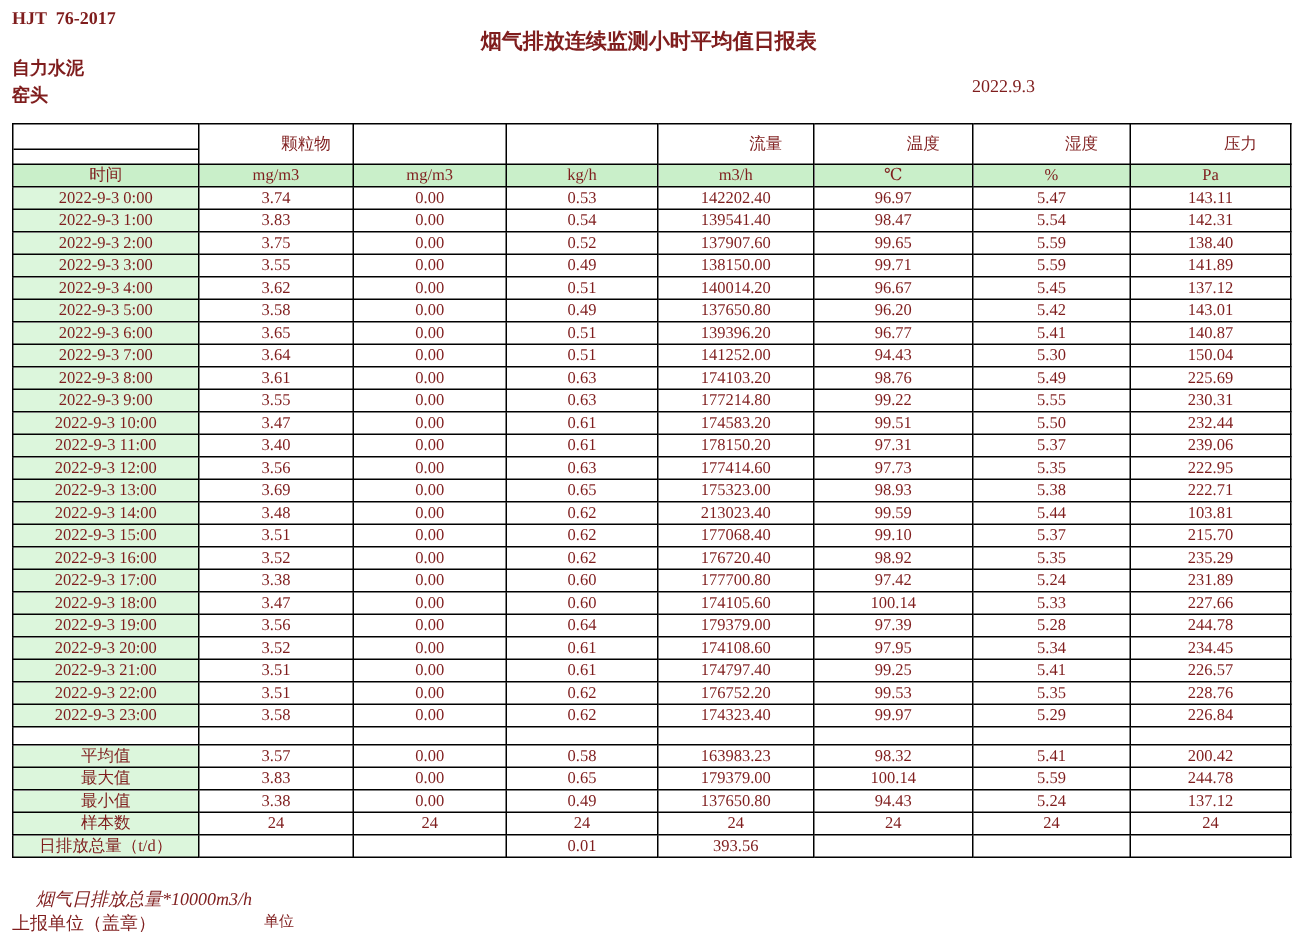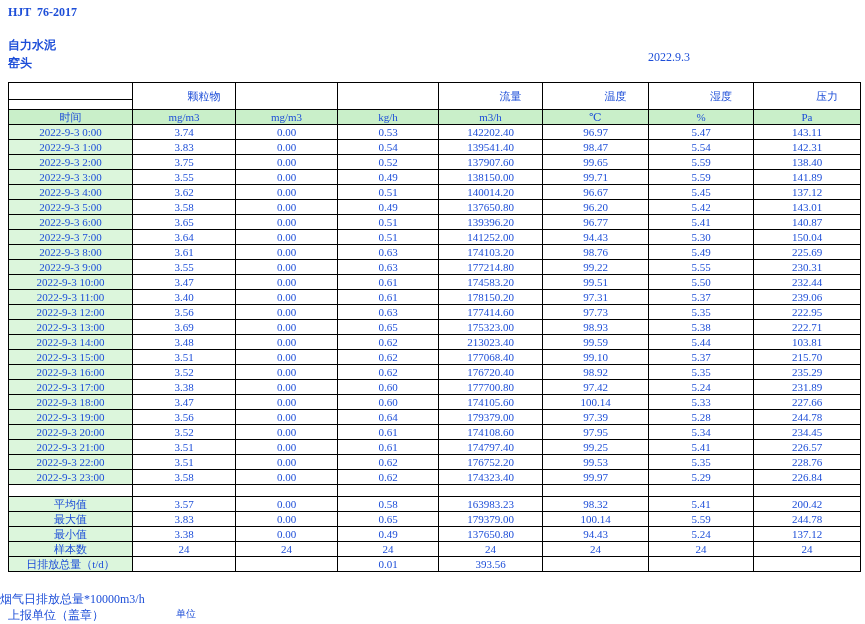--- a/index.html
+++ b/index.html
@@ -10,7 +10,7 @@
   html,body { background:#fff; }
   .page {
     position:relative; width:865px; height:624px; background:#ffffff;
-    font-family:"Liberation Serif","DejaVu Serif",serif; color:#1d4ed8; overflow:hidden;
+    font-family:"Liberation Serif","DejaVu Serif",serif; color:#7f1d1d; overflow:hidden;
   }
   .doc-code { position:absolute; left:8px; top:5px; font-weight:bold; font-size:12px; white-space:pre; }
   .title { position:absolute; left:0; right:0; top:19px; text-align:center; font-weight:bold; font-size:14px; }

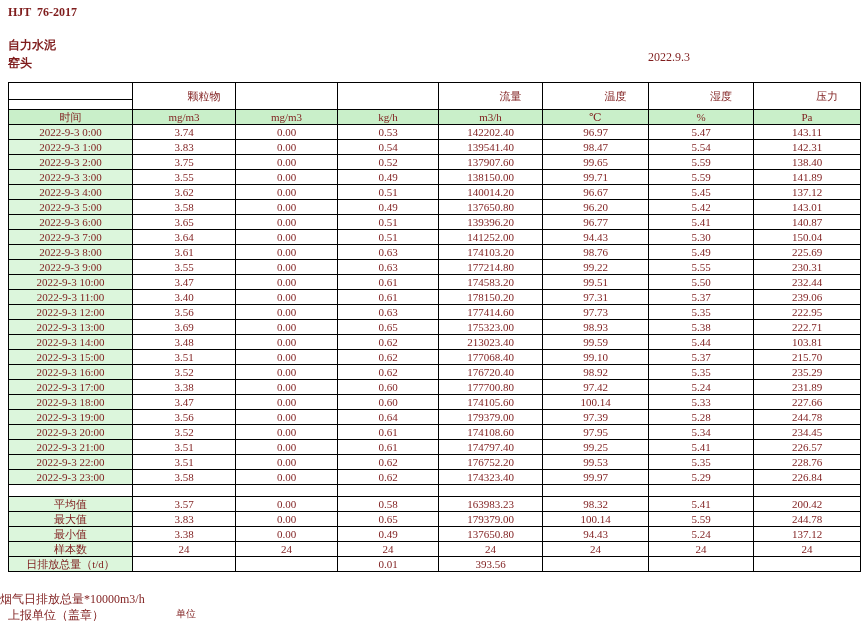--- a/index.html
+++ b/index.html
@@ -43,6 +43,7 @@
 <div class="page">
 
   <div class="doc-code">HJT  76-2017</div>
+  <div class="title">烟气排放连续监测小时平均值日报表</div>
   <div class="company">自力水泥</div>
   <div class="station">窑头</div>
   <div class="date">2022.9.3</div>

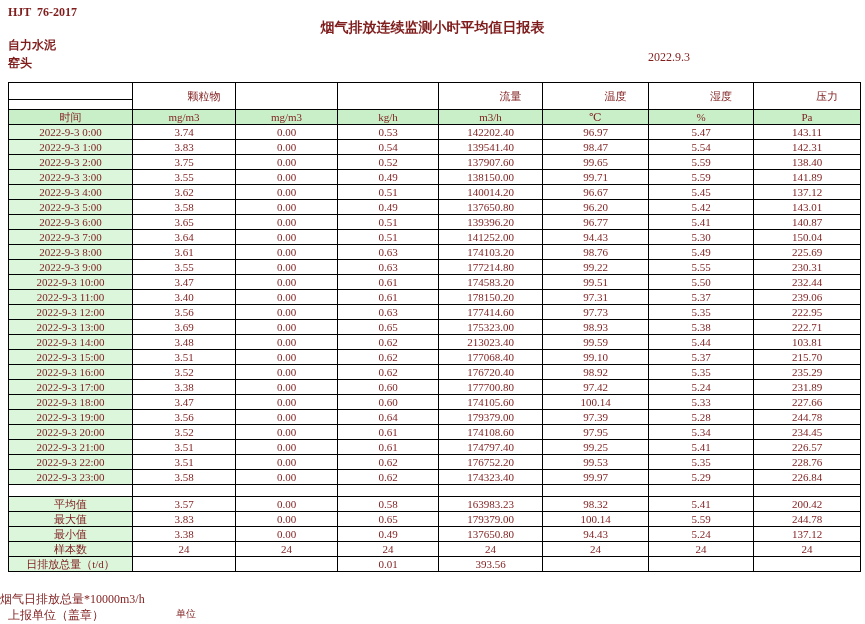--- a/index.html
+++ b/index.html
@@ -33,7 +33,7 @@
   td.time-cell, td.label-cell { background:var(--green-2);margin-top:44px; }
   tr.gap-row td { height:12px; }
 
-  .note { position:absolute; left:0; top:591px; font-size:12px; }
+  .note { position:absolute; left:24px; top:591px; font-size:12px;font-style:italic; }
   .report-unit { position:absolute; left:8px; top:607px; font-size:12px; }
   .unit-label { position:absolute; left:176px; top:607px; font-size:10px; }
 </style>

